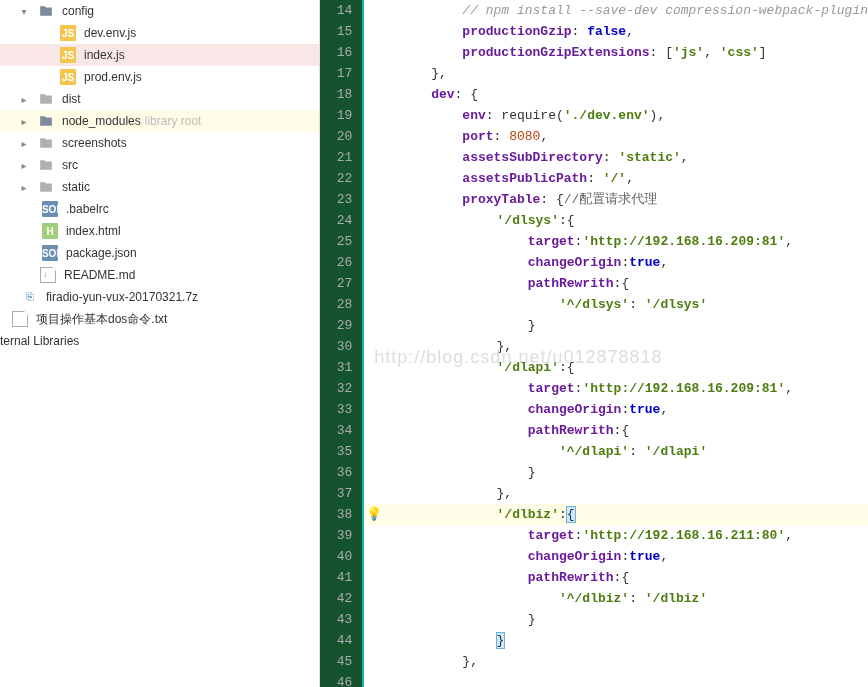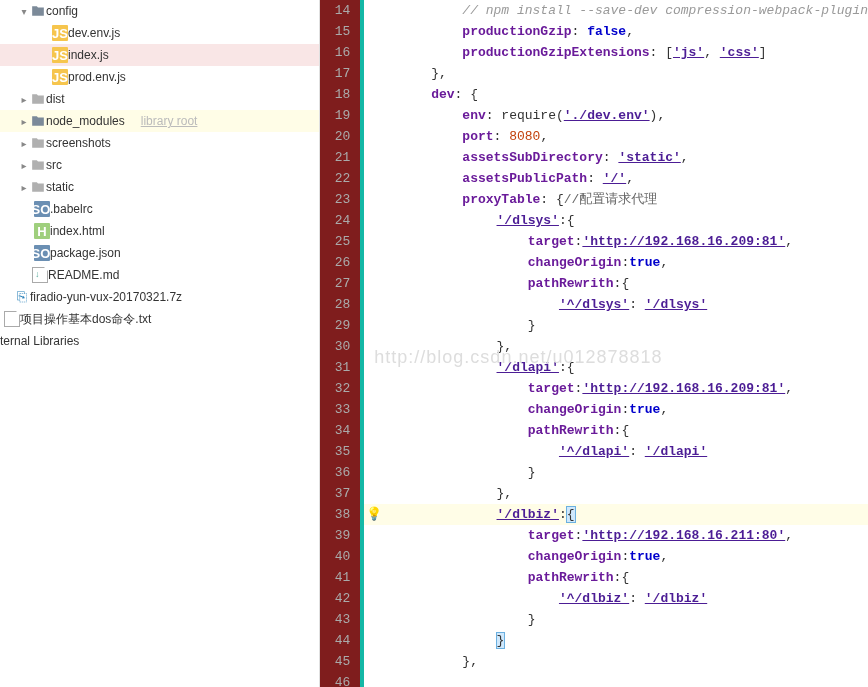--- a/index.html
+++ b/index.html
@@ -21,7 +21,7 @@
 .z-icon { color: #2980b9; font-size: 12px; }
 .lib-note { color: #bbb; margin-left: 16px; text-decoration: underline; }
 .editor { flex: 1; display: flex; background: #fff; font-family: "Consolas", "Courier New", monospace; font-size: 13px; position: relative; }
-.gutter { width: 44px; background: #7f1d1d; text-align: right; color: #aaa; padding-right: 10px; border-right: 4px solid #14b8a6; }
+.gutter { width: 44px; background: #14532d; text-align: right; color: #aaa; padding-right: 10px; border-right: 2px solid #14b8a6; }
 .gutter .ln { height: 21px; line-height: 21px; }
 .code { flex: 1; overflow: hidden; position: relative; }
 .code .line { height: 21px; line-height: 21px; white-space: pre; padding-left: 20px; }

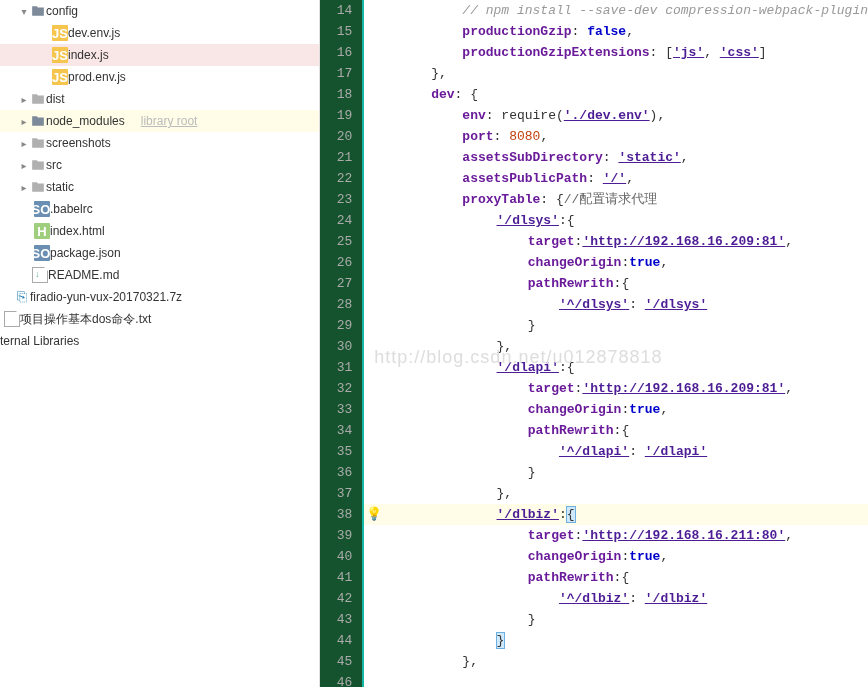--- a/index.html
+++ b/index.html
@@ -9,7 +9,7 @@
 .file-tree .row.selected { background: #f9e6e6; }
 .file-tree .row.highlight { background: #fffde7; }
 .file-tree .arrow { width: 12px; display: inline-block; color: #888; font-size: 10px; text-align: center; }
-.file-tree .icon { width: 16px; height: 16px; margin: 0 0; display: inline-flex; align-items: center; justify-content: center; font-size: 13px; }
+.file-tree .icon { width: 16px; height: 16px; margin: 0 8px; display: inline-flex; align-items: center; justify-content: center; font-size: 10px; }
 .folder-icon svg { width: 14px; height: 14px; fill: #7c8a99; }
 .folder-icon.gray svg { fill: #b0b0b0; }
 .js-icon { background: #f6c54d; color: #fff; font-size: 7px; font-weight: bold; width: 14px; height: 12px; border-radius: 1px; }

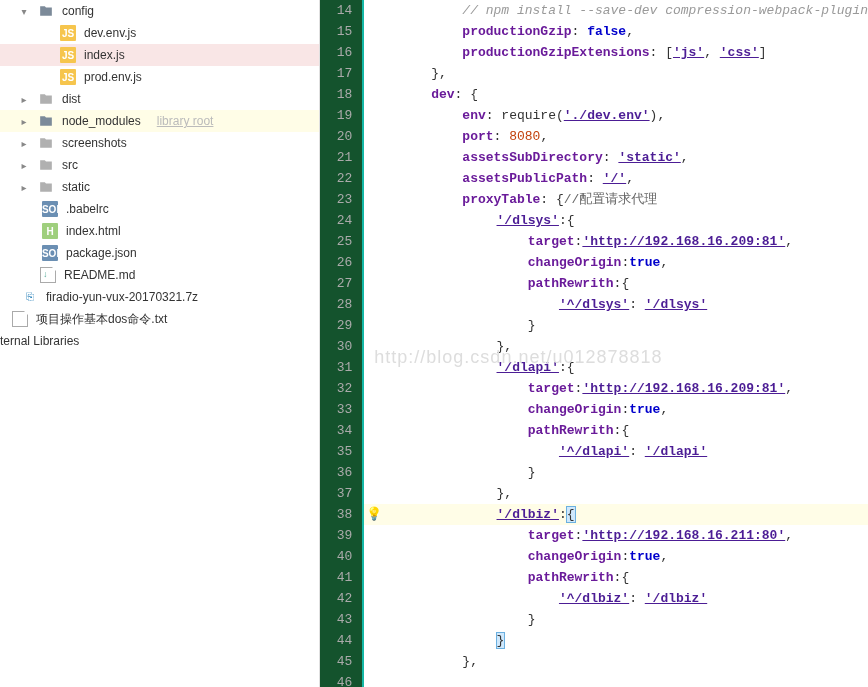--- a/index.html
+++ b/index.html
@@ -31,7 +31,7 @@
 .c-comment { color: #999; font-style: italic; }
 .c-prop { color: #6a1b9a; font-weight: bold; }
 .c-kw { color: #0000cc; font-weight: bold; }
-.c-str { color: #4c1d95; font-weight: bold; text-decoration: underline; }
+.c-str { color: #4d7c0f; font-weight: bold; }
 .c-num { color: #c2410c; }
 .c-punc { color: #333; }
 .c-cn { color: #666; }

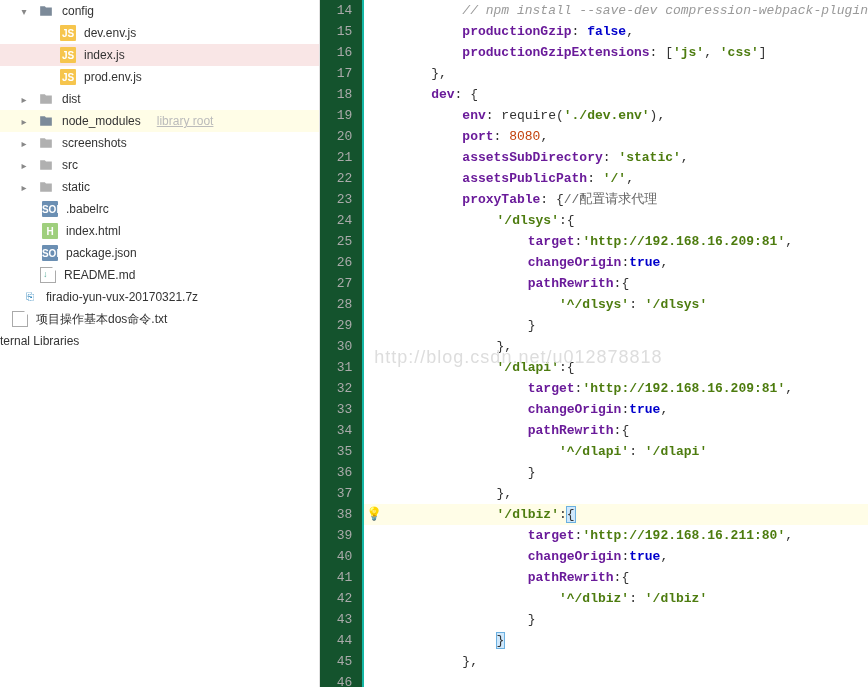--- a/index.html
+++ b/index.html
@@ -19,7 +19,7 @@
 .file-icon::before { content: ""; position: absolute; top: -1px; right: -1px; border-style: solid; border-width: 0 4px 4px 0; border-color: transparent #fff transparent transparent; }
 .md-icon::after { content: "↓"; position: absolute; font-size: 9px; color: #5a9; left: 2px; top: 1px; }
 .z-icon { color: #2980b9; font-size: 12px; }
-.lib-note { color: #bbb; margin-left: 16px; text-decoration: underline; }
+.lib-note { color: #bbb; margin-left: 4px; }
 .editor { flex: 1; display: flex; background: #fff; font-family: "Consolas", "Courier New", monospace; font-size: 13px; position: relative; }
 .gutter { width: 44px; background: #14532d; text-align: right; color: #aaa; padding-right: 10px; border-right: 2px solid #14b8a6; }
 .gutter .ln { height: 21px; line-height: 21px; }

